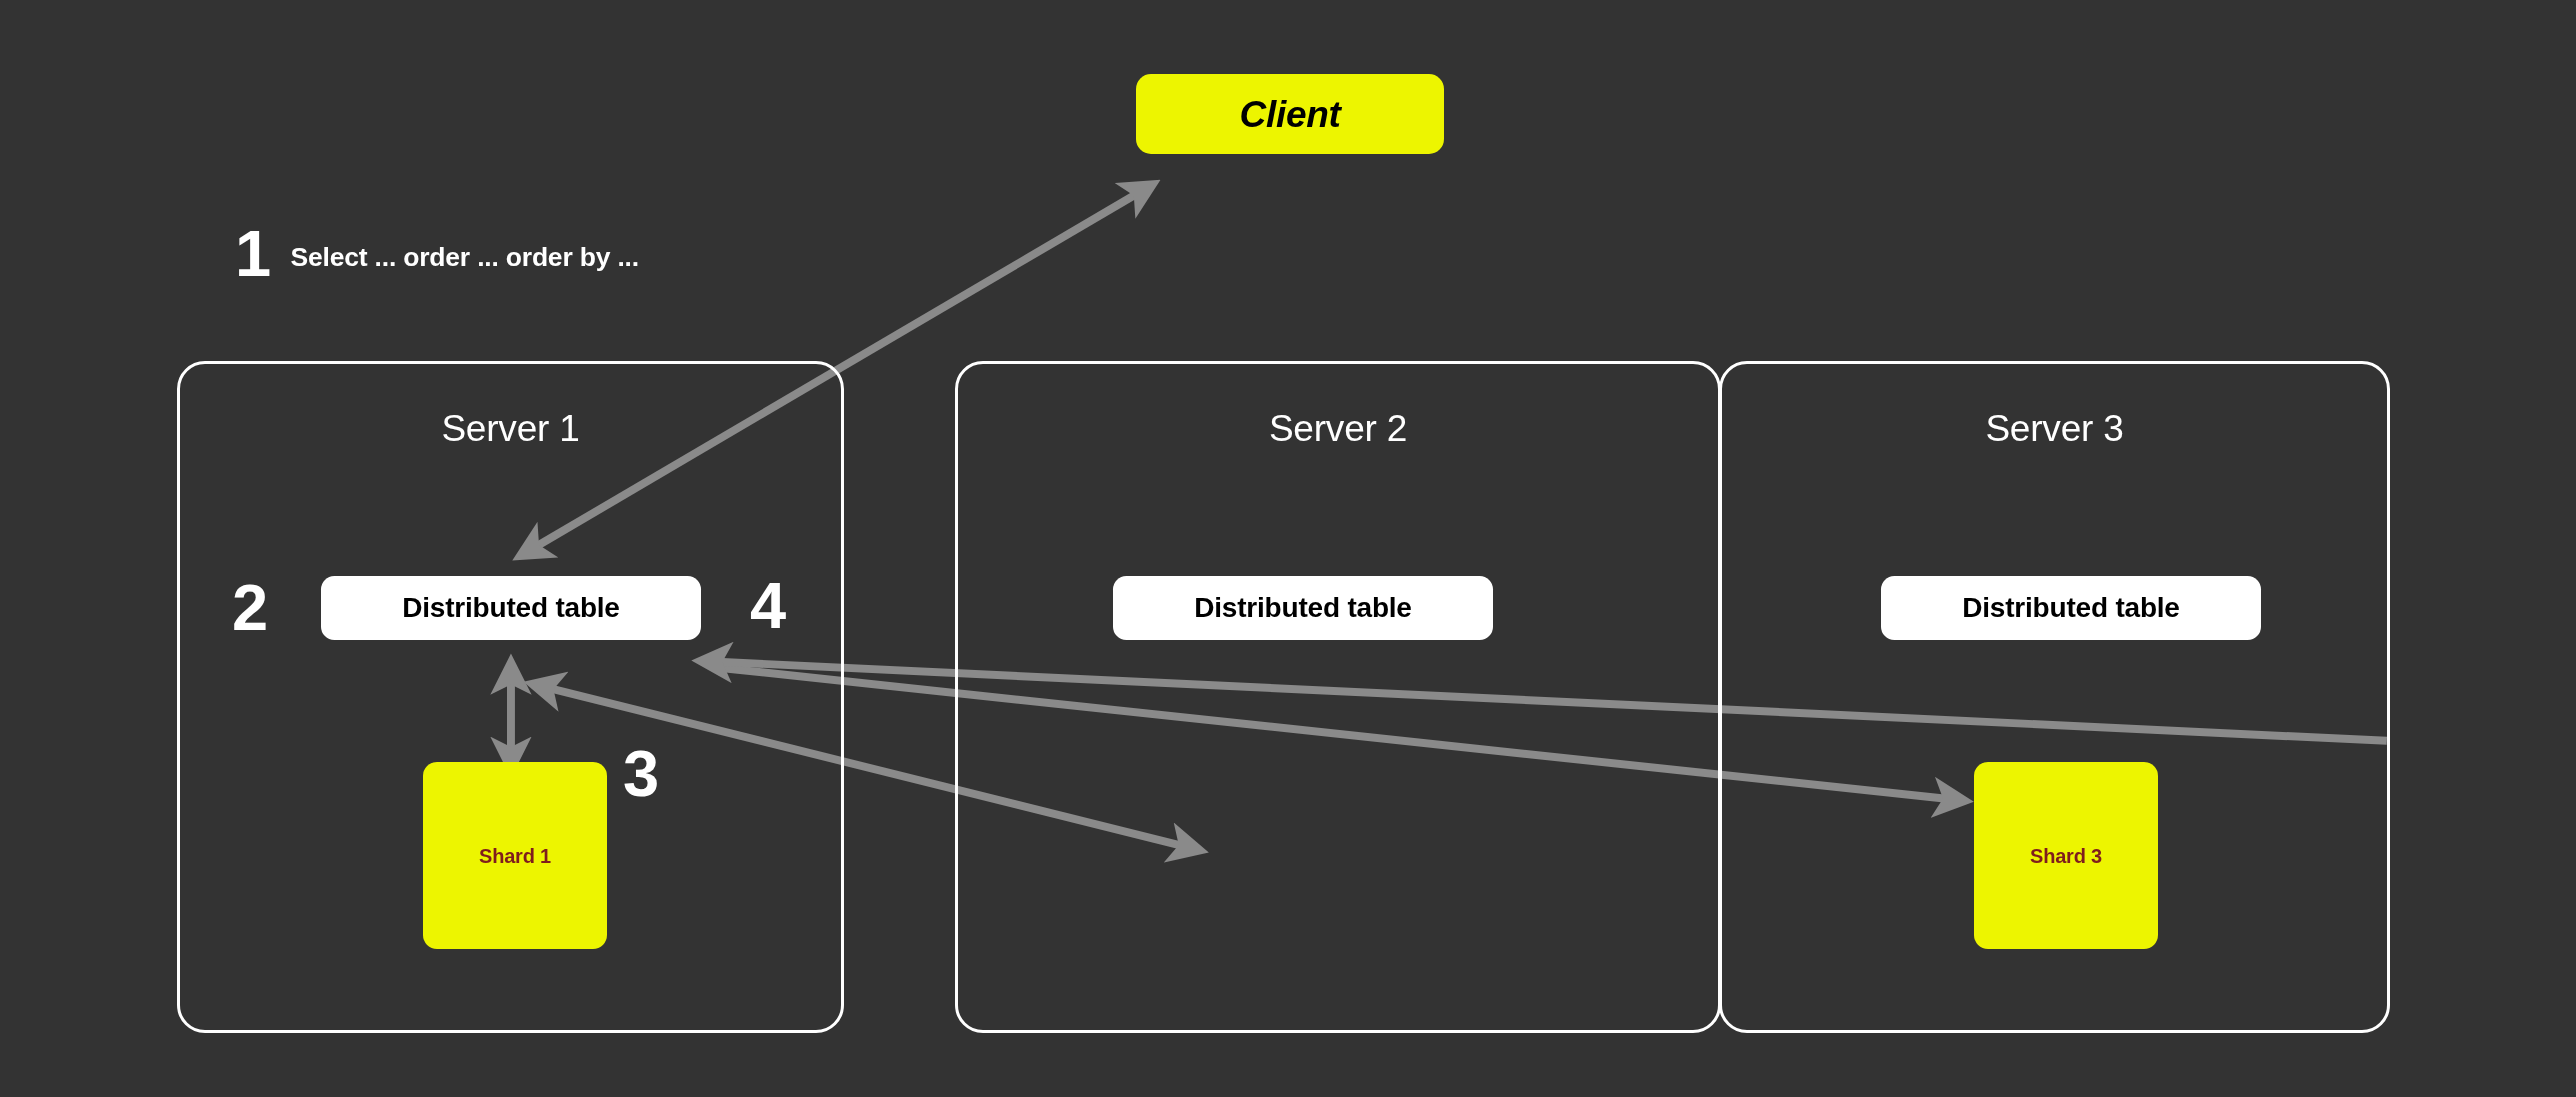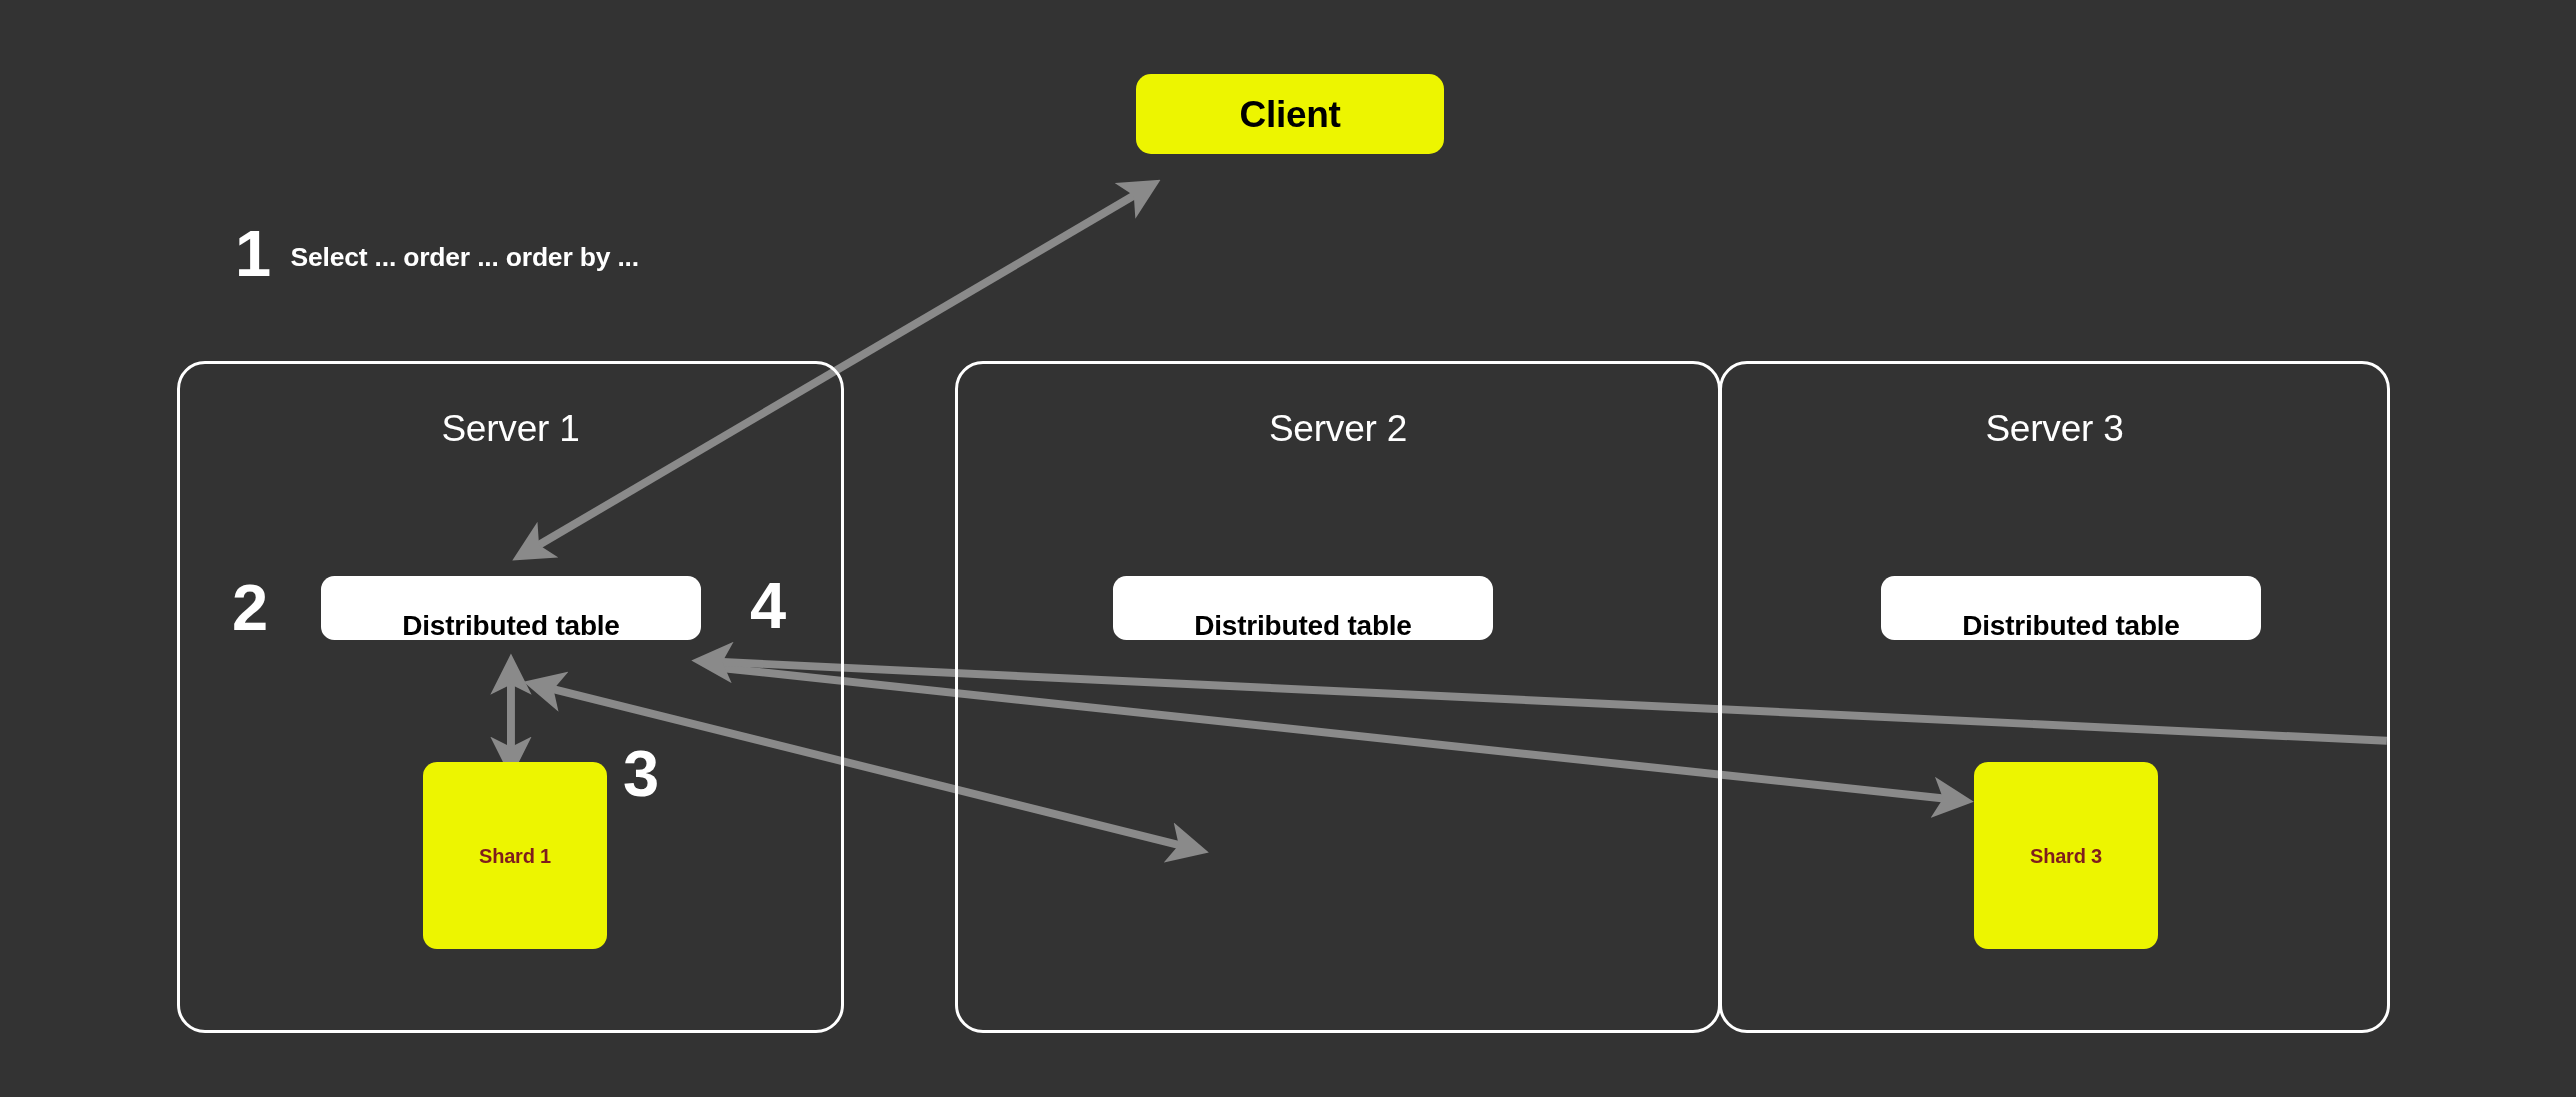--- a/index.html
+++ b/index.html
@@ -44,6 +44,7 @@
     align-items: center;
     justify-content: center;
     z-index: 3;
+    font-style: italic;
   }
   .client-label {
     color: #000000;

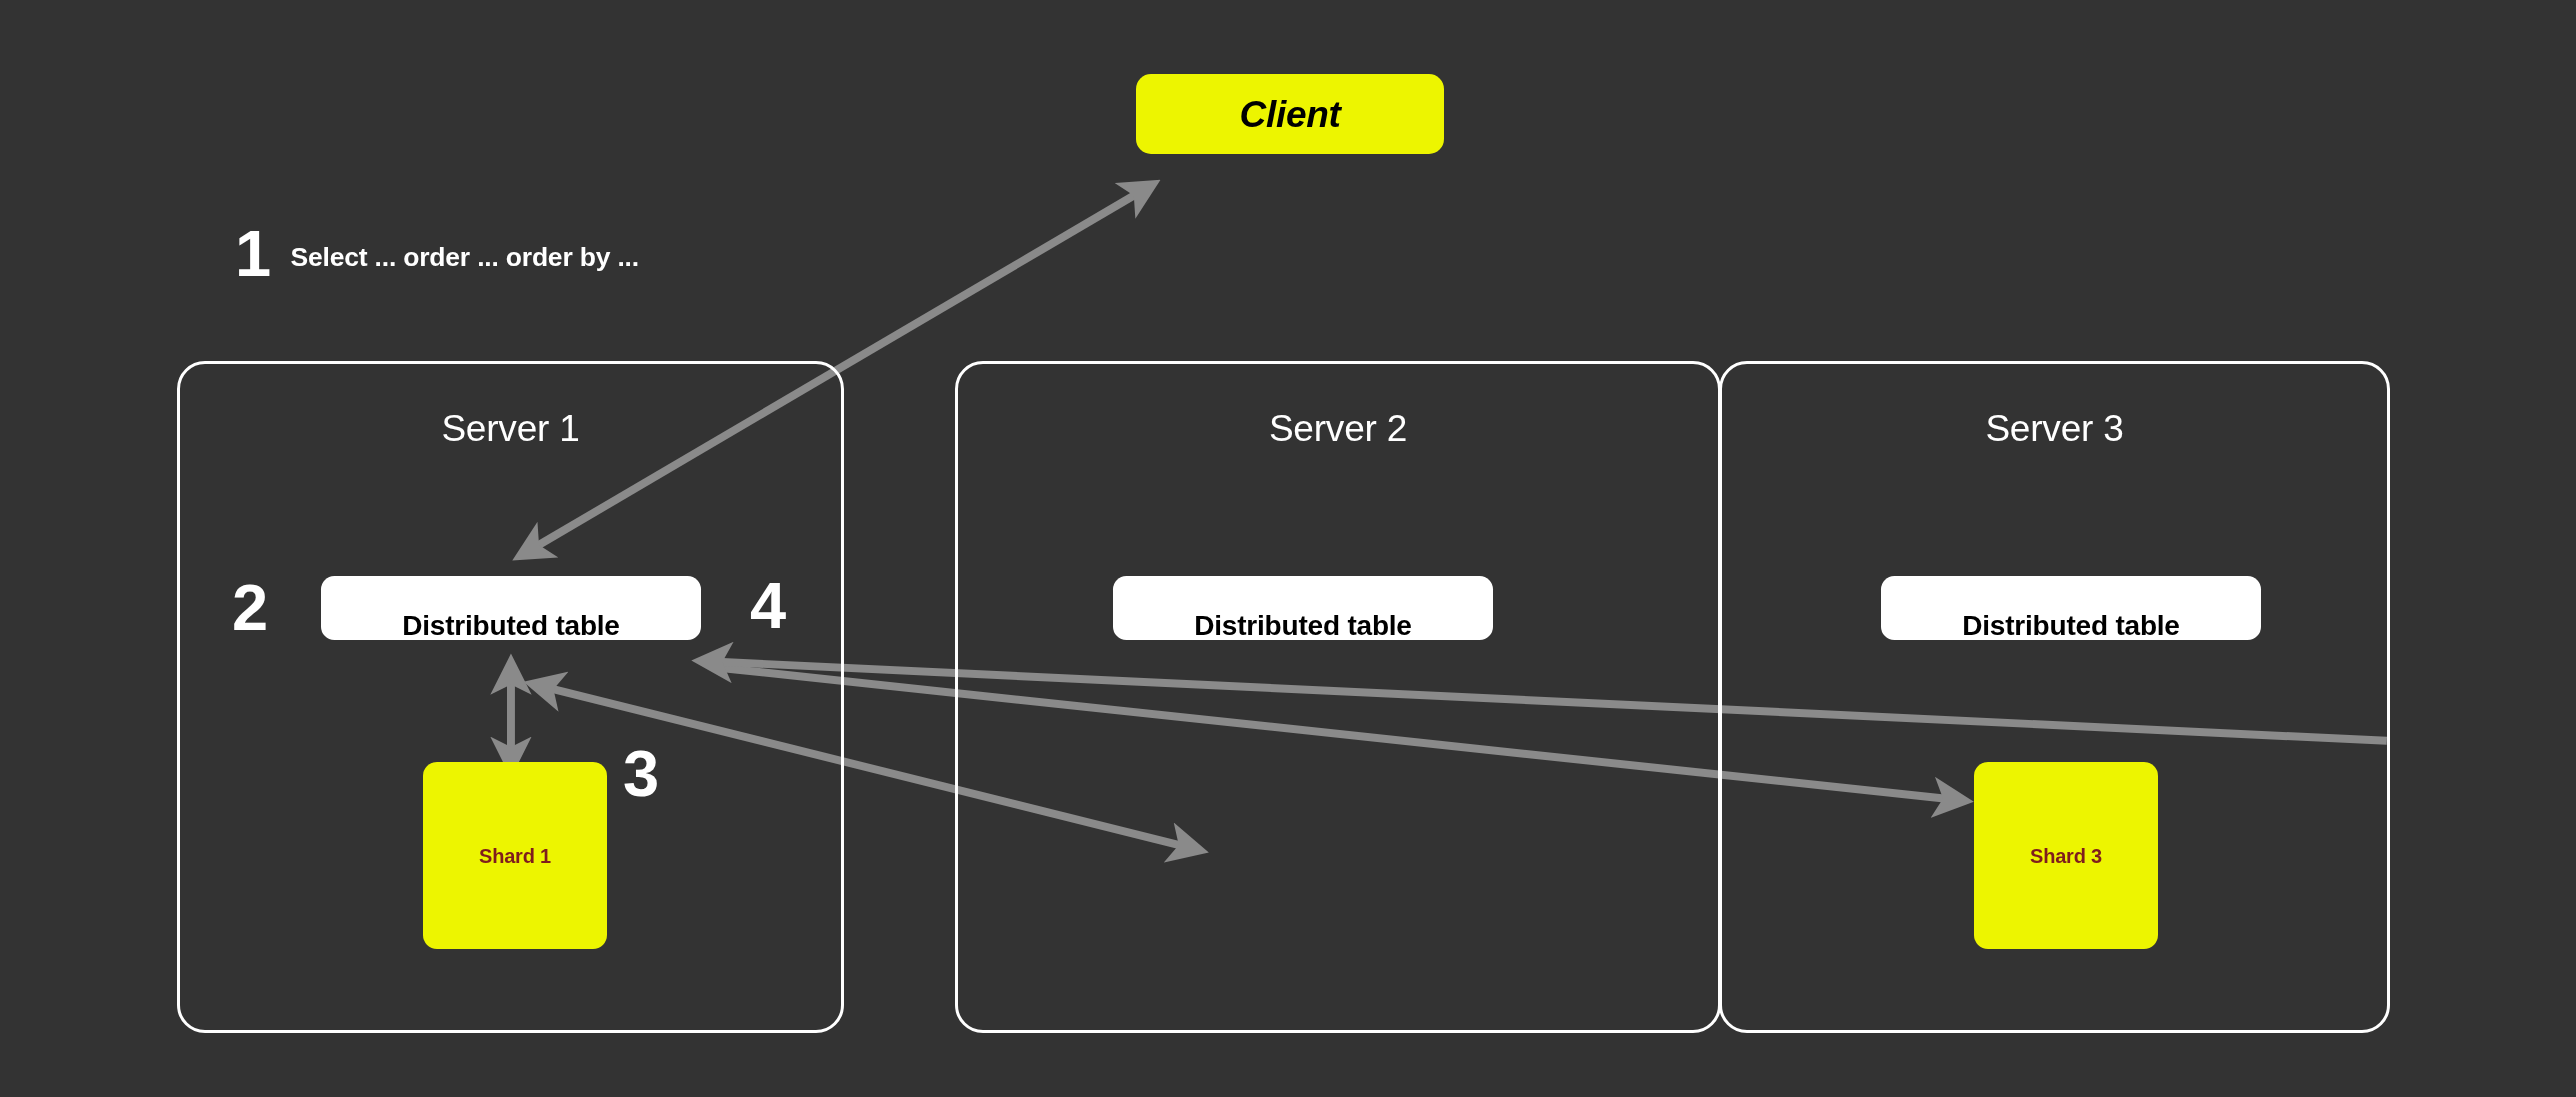--- a/index.html
+++ b/index.html
@@ -114,7 +114,7 @@
     border-radius: 13.3px;
     height: 64px;
     display: flex;
-    align-items: flex-end;
+    align-items: center;
     justify-content: center;
     z-index: 4;
   }

